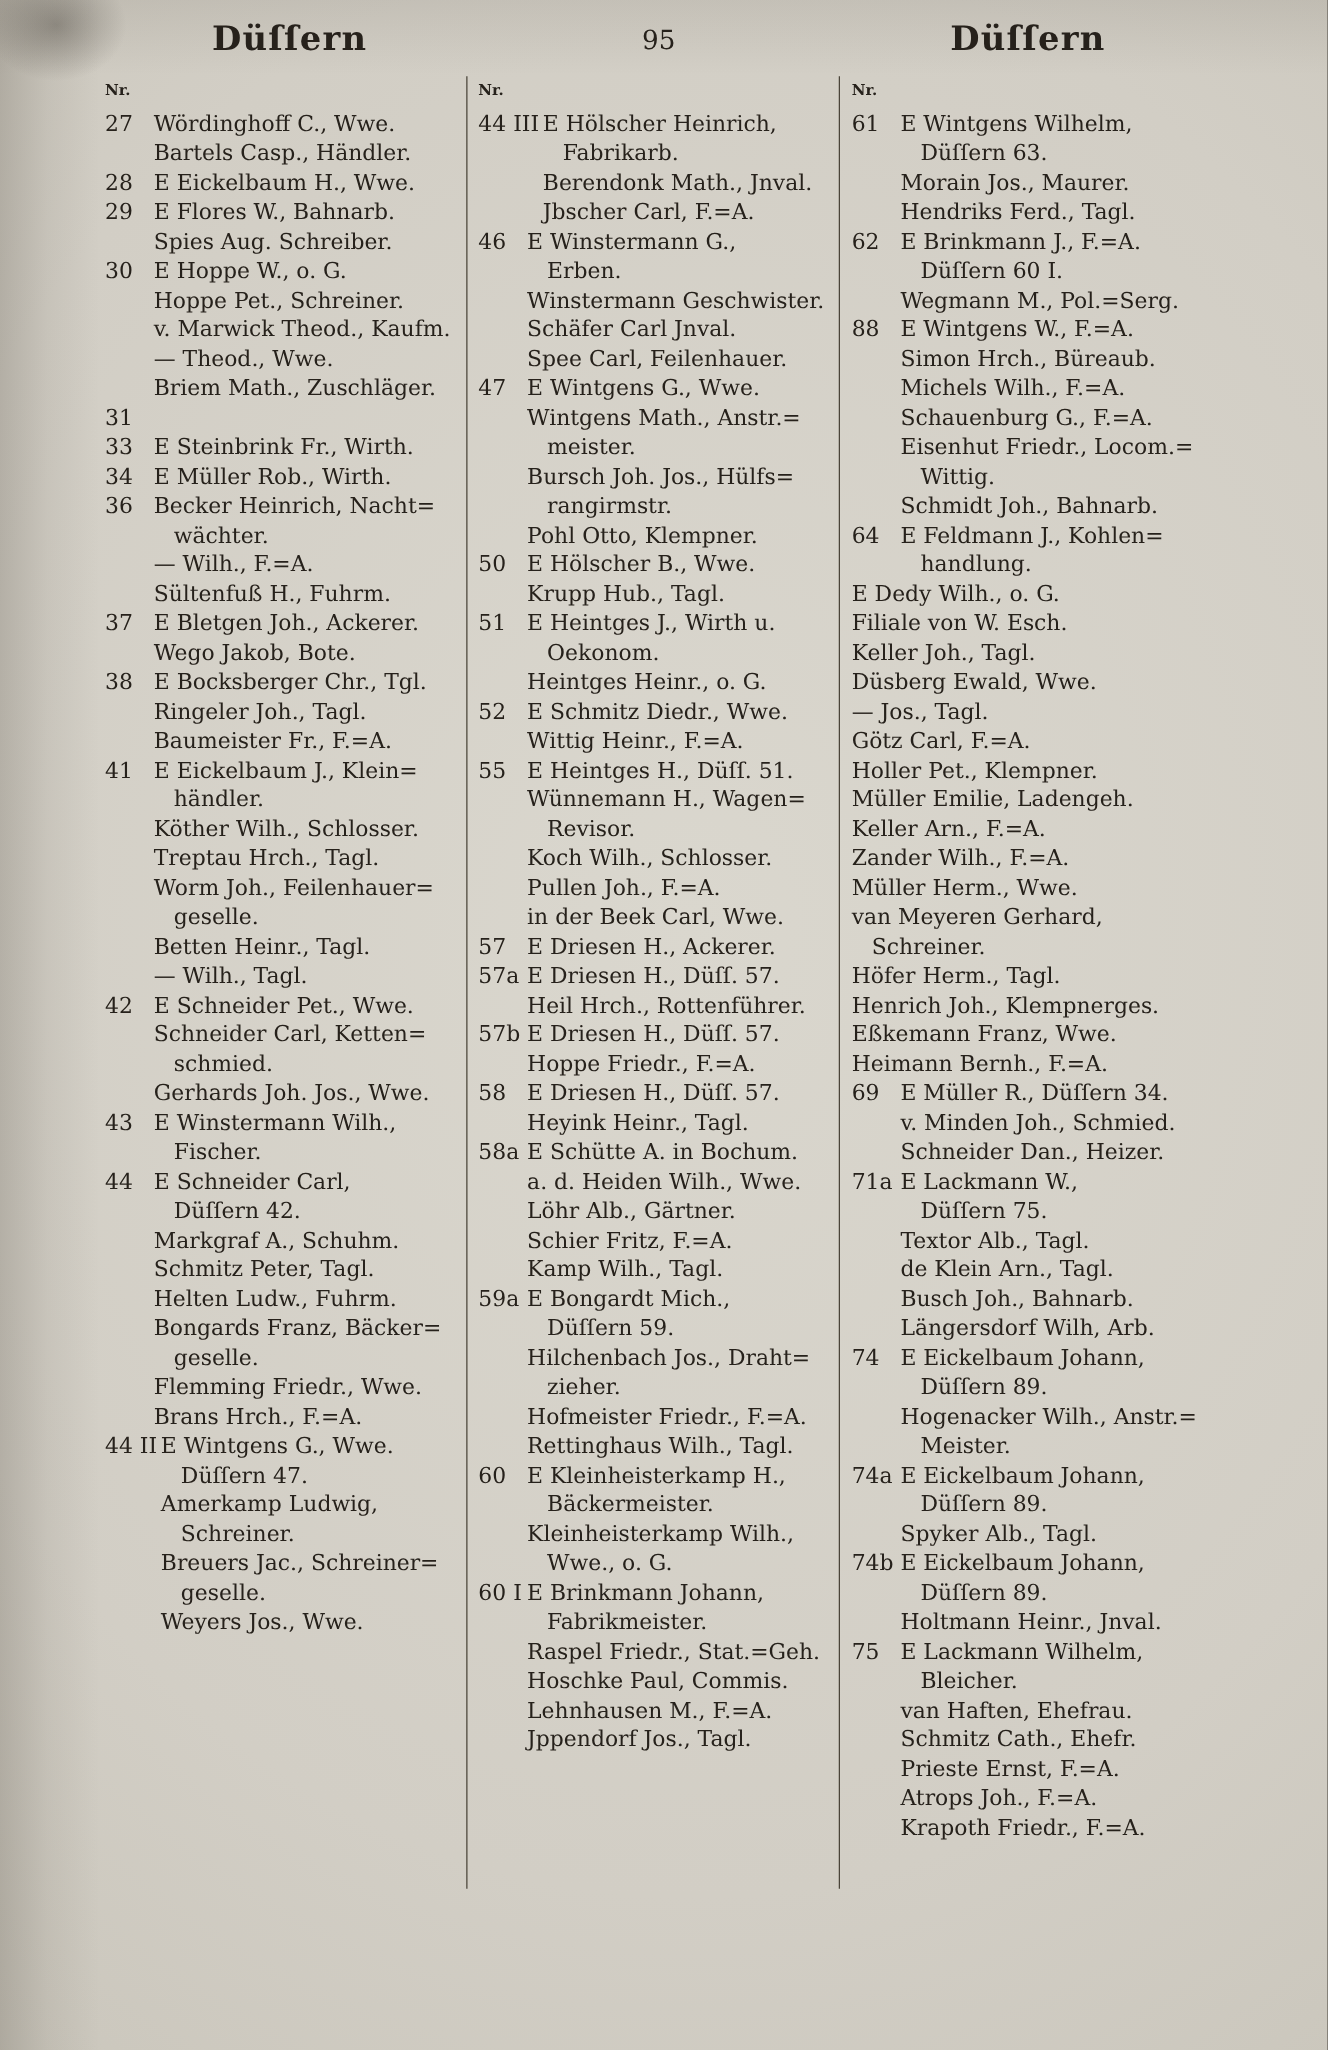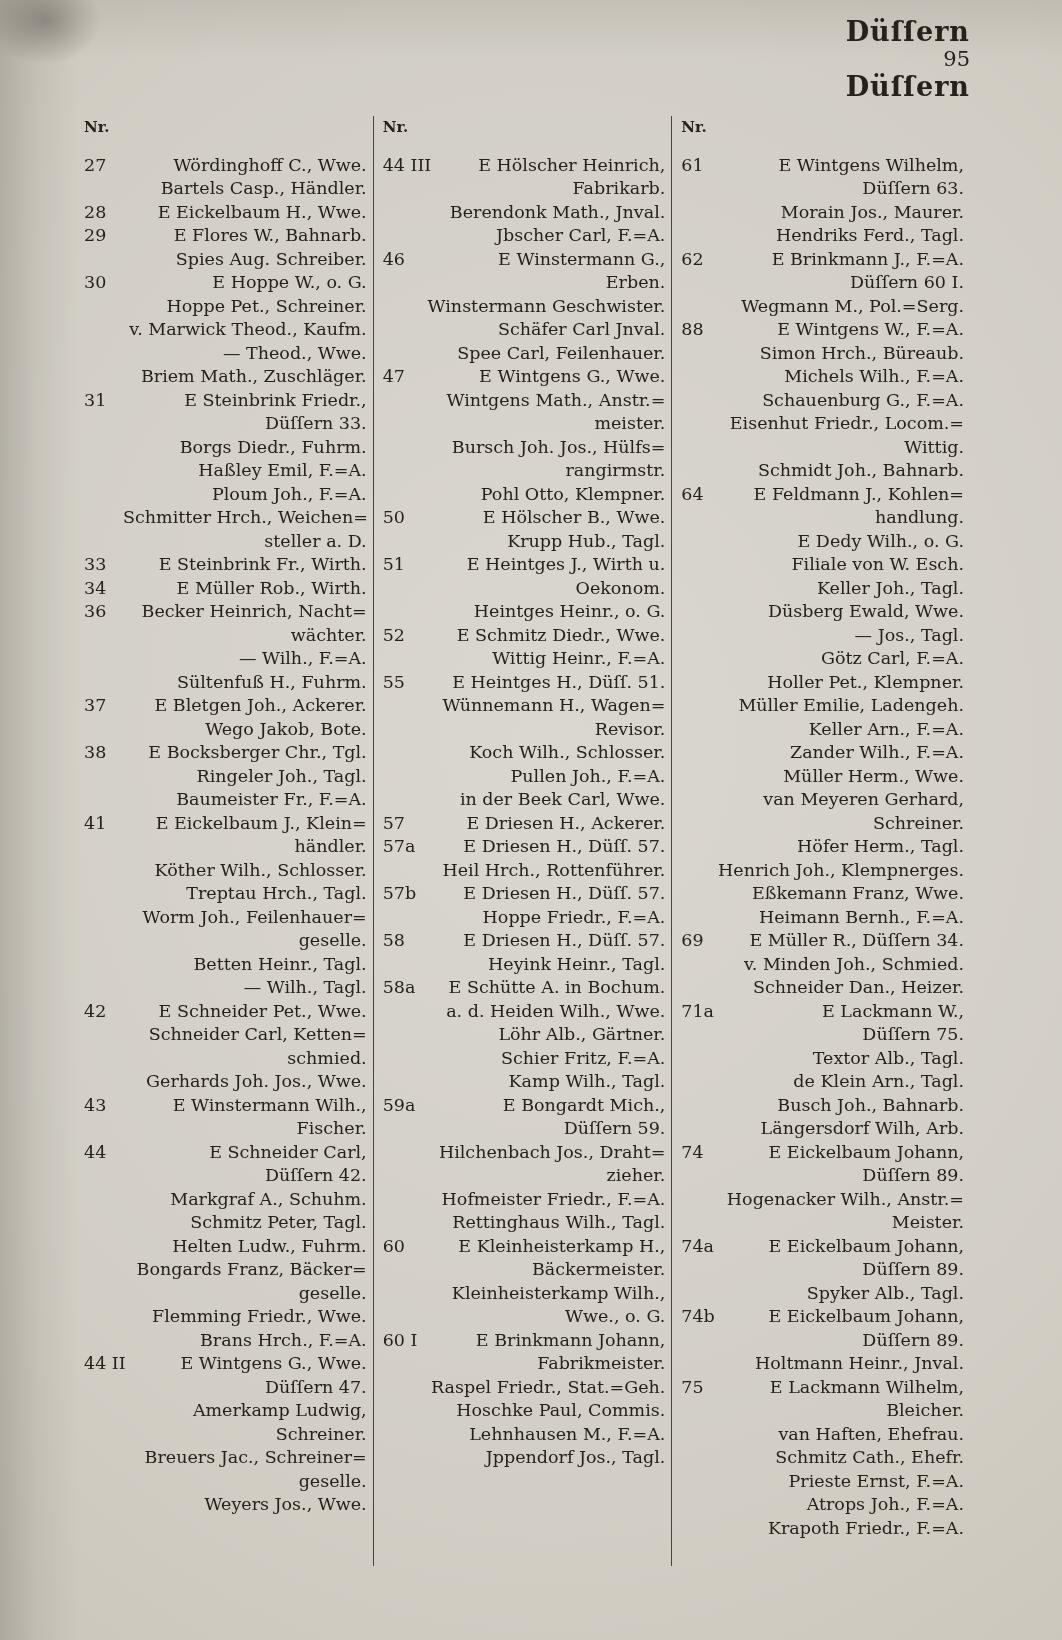--- a/index.html
+++ b/index.html
@@ -23,8 +23,7 @@
   header.pagehead {
     display:flex;
     padding:16px 92px 0 84px;
-    align-items:flex-end;
-    flex-direction:column;
+    align-items:center;
   }
   .hcell { flex:1; text-align:center; }
   .fraktur {

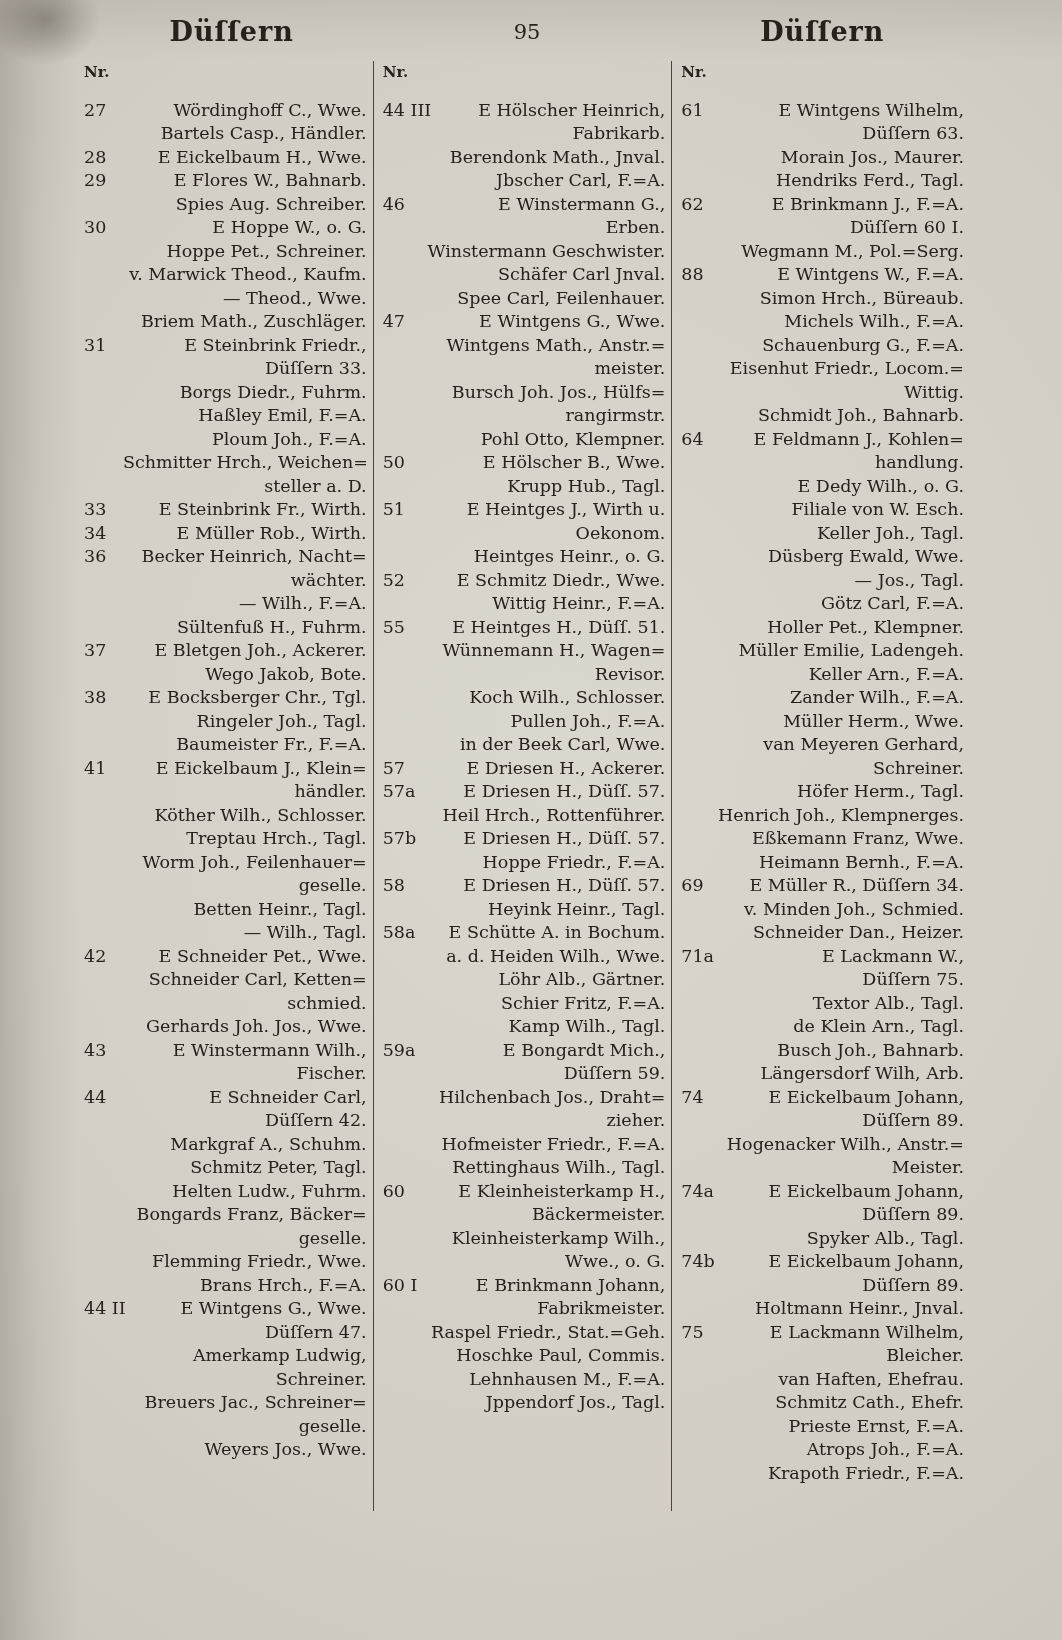--- a/index.html
+++ b/index.html
@@ -49,7 +49,7 @@
     border-left:1px solid #4a4439;
     padding-left:9px;
   }
-  .nr-label { font-size:15px; margin-bottom:14px; font-weight:bold; }
+  .nr-label { font-size:12px; margin-bottom:4px; font-weight:bold; }
   .entry { display:flex; }
   .num {
     flex:0 0 auto;

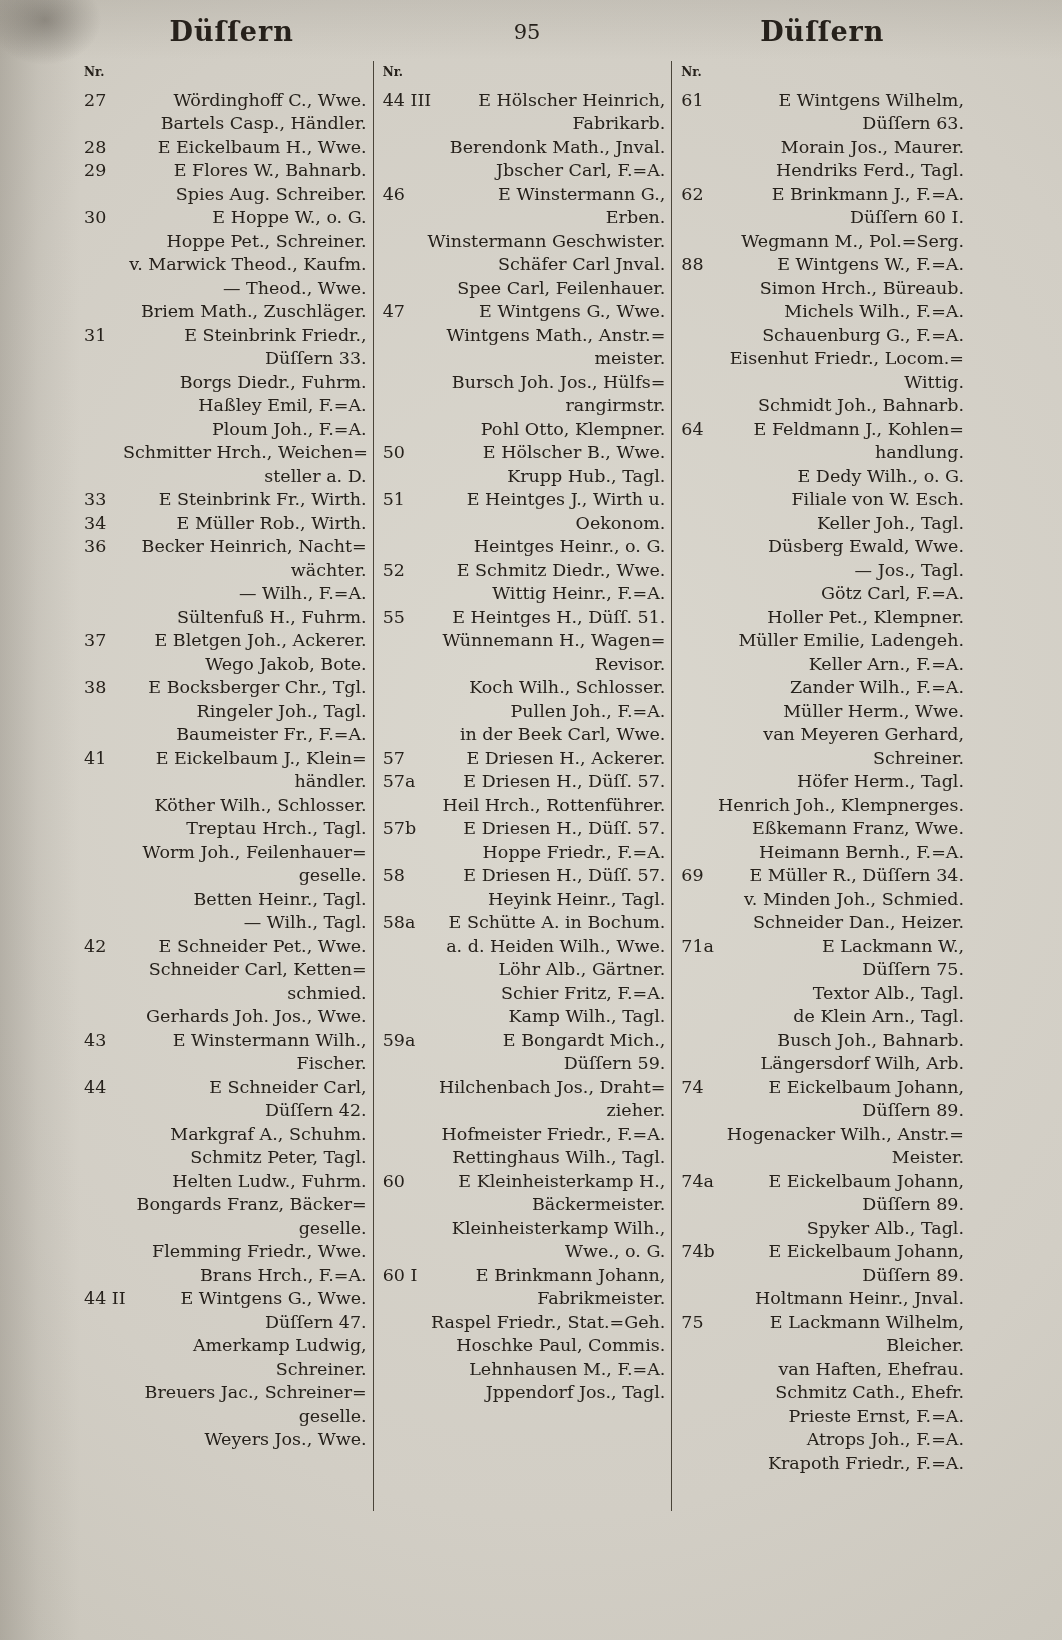--- a/index.html
+++ b/index.html
@@ -57,7 +57,7 @@
     padding-right:3px;
     white-space:nowrap;
   }
-  .lines { flex:1; min-width:0;text-align:right; }
+  .lines { flex:1; min-width:0; }
   .line { white-space:nowrap; }
   .line.cont { padding-left:16px; }
 </style>

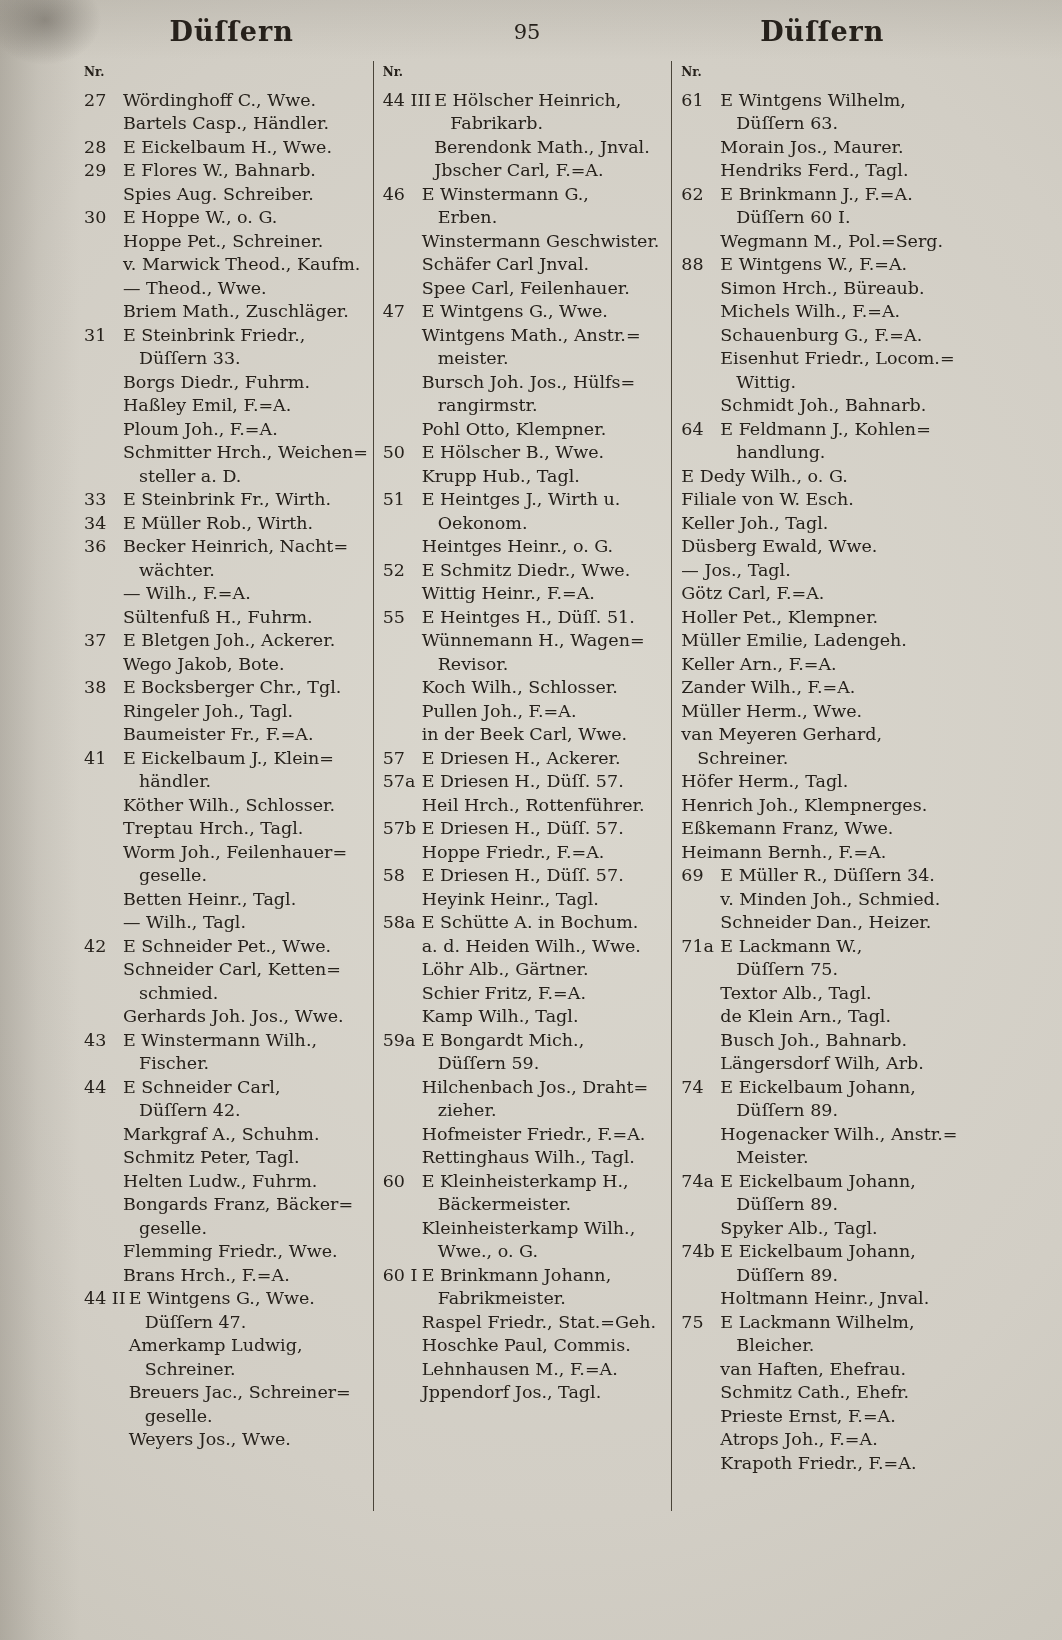--- a/index.html
+++ b/index.html
@@ -108,15 +108,6 @@
         </div>
         <div class="entry">
           <span class="num">31</span>
-          <div class="lines">
-            <div class="line">E Steinbrink Friedr.,</div>
-            <div class="line cont">Düſſern 33.</div>
-            <div class="line">Borgs Diedr., Fuhrm.</div>
-            <div class="line">Haßley Emil, F.=A.</div>
-            <div class="line">Ploum Joh., F.=A.</div>
-            <div class="line">Schmitter Hrch., Weichen=</div>
-            <div class="line cont">steller a. D.</div>
-          </div>
         </div>
         <div class="entry">
           <span class="num">33</span>

